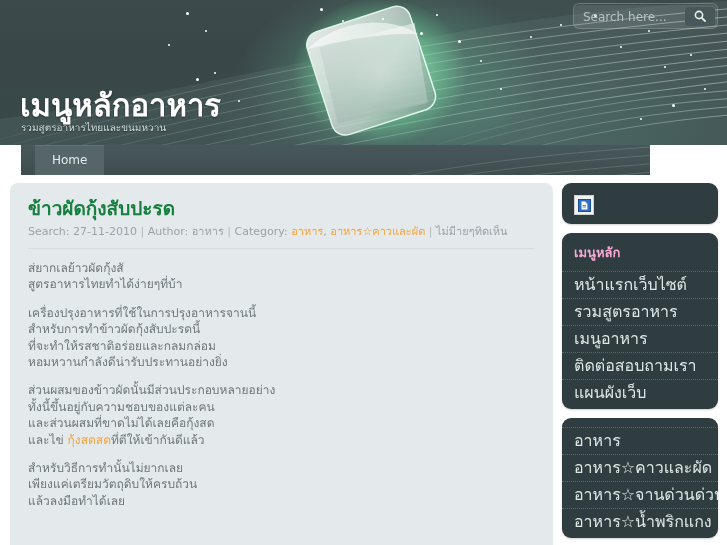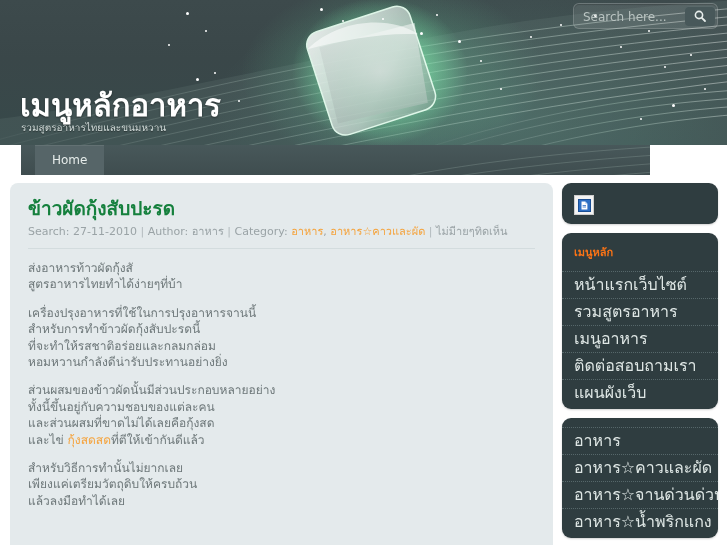--- a/index.html
+++ b/index.html
@@ -111,7 +111,7 @@
     display:flex;align-items:center;justify-content:center;box-sizing:border-box;
   }
   .widget-title{
-    font-size:11px;line-height:20px;color:#f97316;font-weight:bold;
+    font-size:13px;line-height:20px;color:#f9a8d4;font-weight:bold;
     padding:1px 12px 8px 12px;white-space:nowrap;
   }
   .widget ul{list-style:none;margin:0;padding:0;}

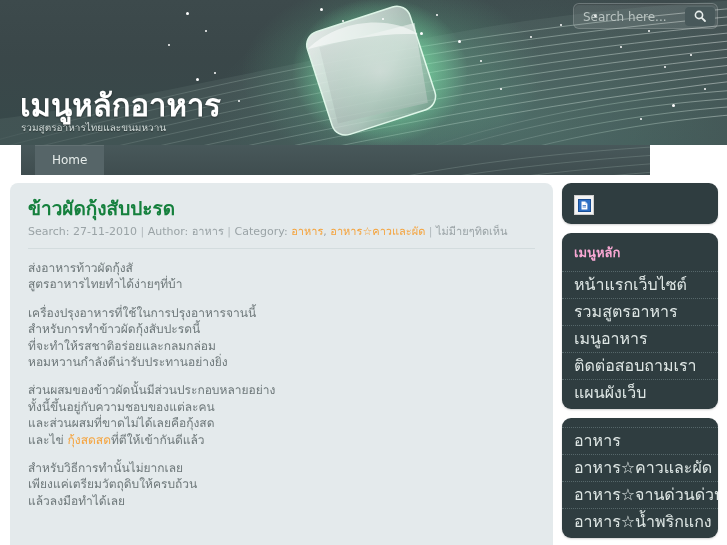--- a/index.html
+++ b/index.html
@@ -261,7 +261,7 @@
 
     <div class="post-body">
       <p>
-        <span>ส่งอาหารท้าวผัดกุ้งสั</span><br>
+        <span>ส่ยากเลย้าวผัดกุ้งสั</span><br>
         <span>สูตรอาหารไทยทำได้ง่ายๆที่บ้า</span>
       </p>
       <p>

